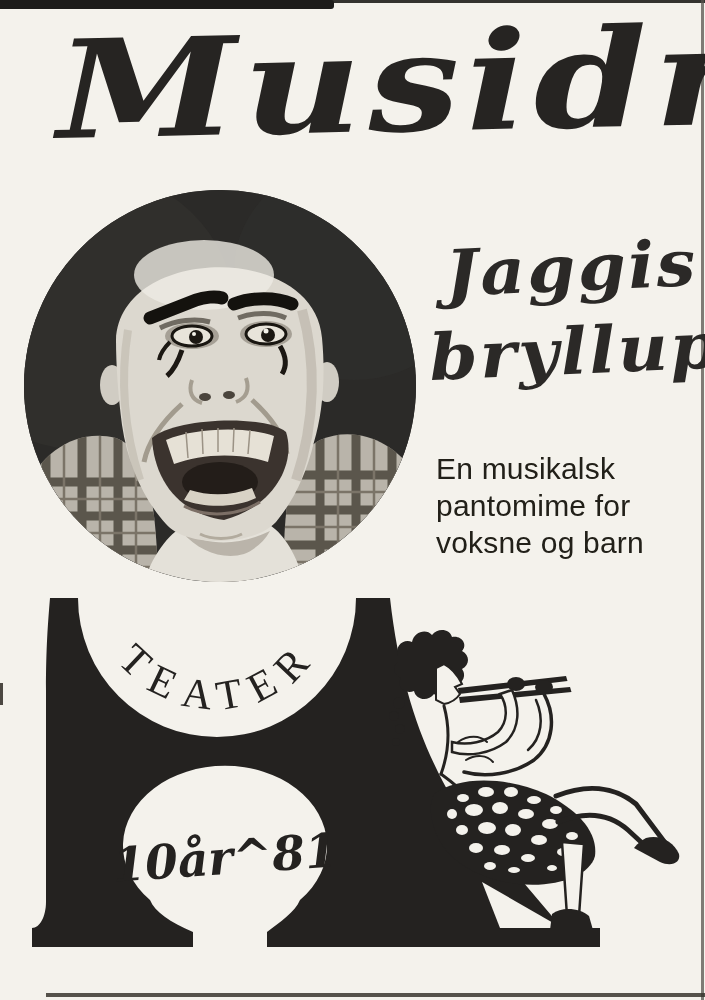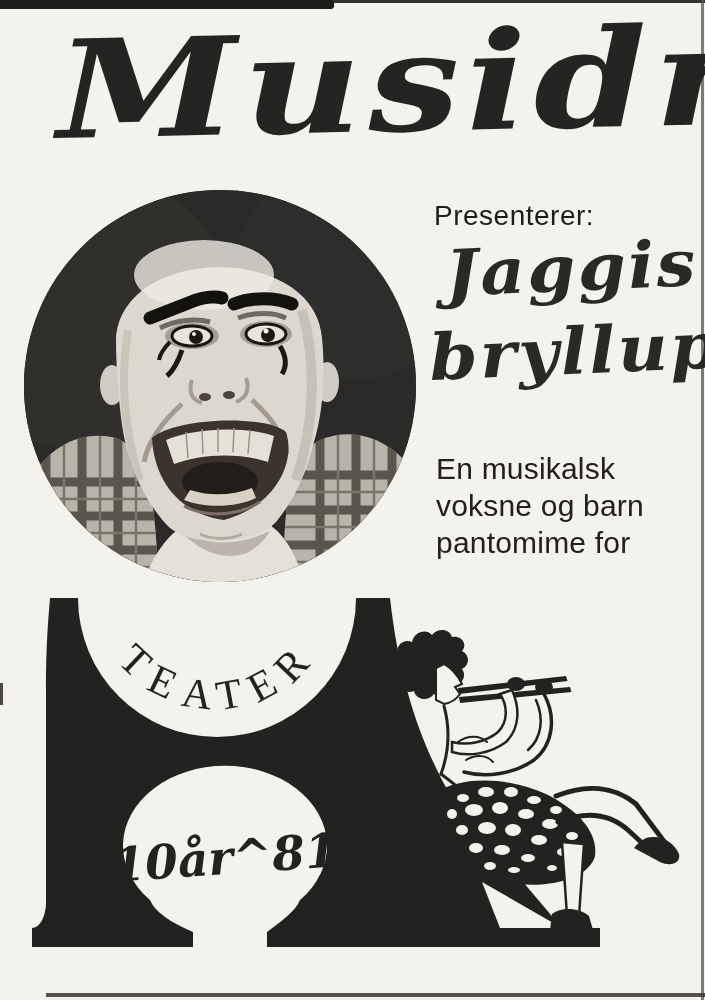--- a/index.html
+++ b/index.html
@@ -172,7 +172,6 @@
     </svg>
   </div>
 
-  <div id="presenter">Presenterer:</div>
   <div class="show-line" id="show-line1">Jaggis</div>
   <div class="show-line" id="show-line2">bryllup</div>
   <div id="description">

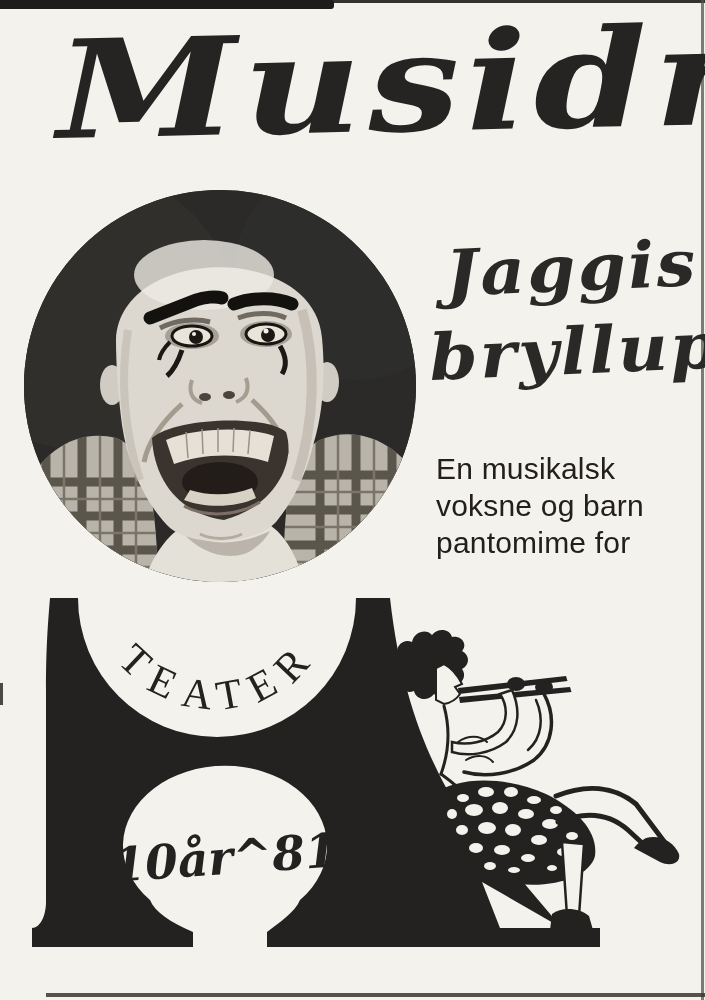--- a/index.html
+++ b/index.html
@@ -176,8 +176,8 @@
   <div class="show-line" id="show-line2">bryllup</div>
   <div id="description">
     <div>En musikalsk</div>
+    <div>pantomime for</div>
     <div>voksne og barn</div>
-    <div>pantomime for</div>
   </div>
 
   <svg id="logo-svg" viewBox="0 0 705 1000">

